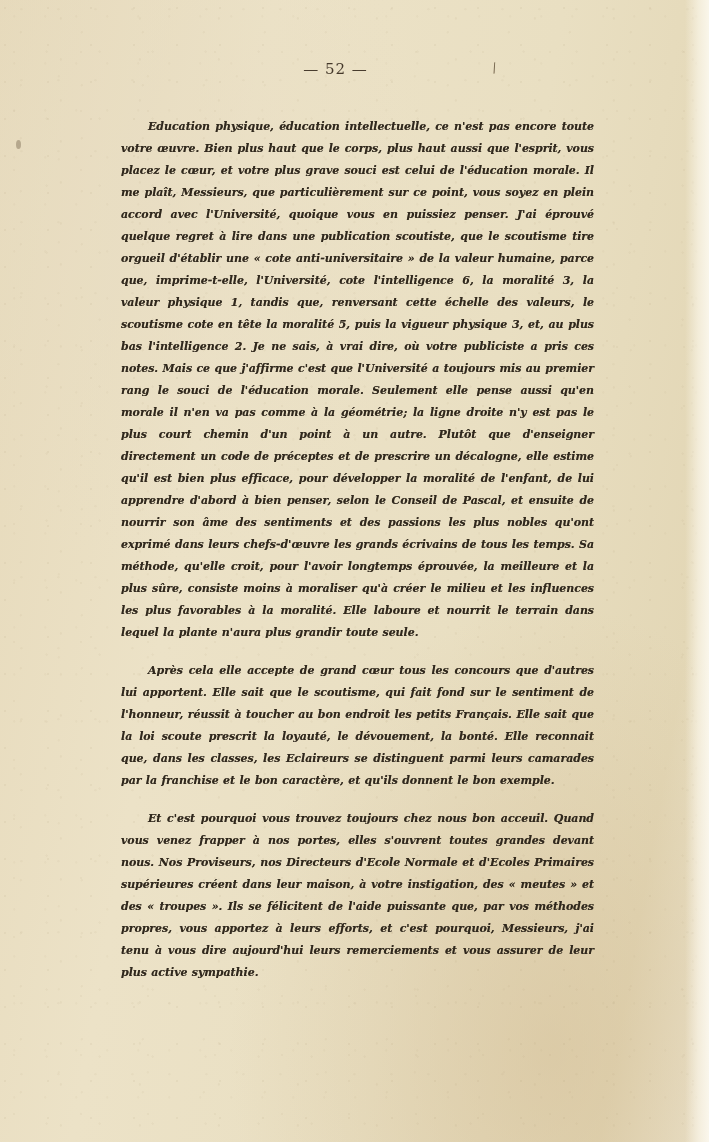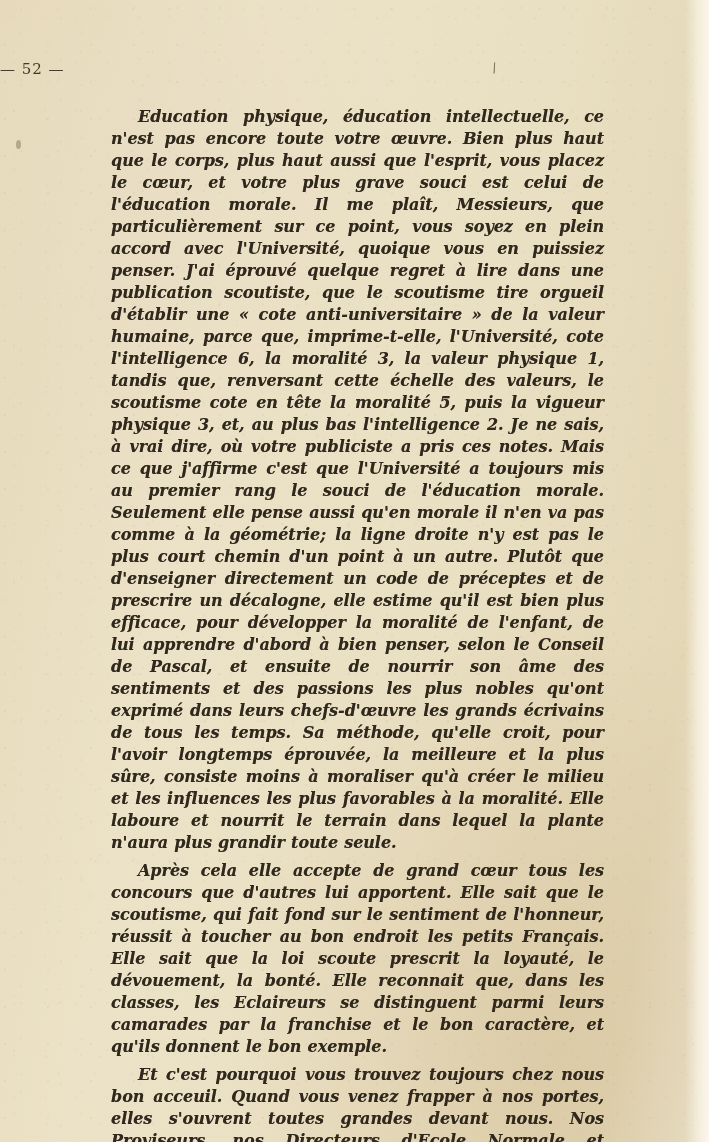--- a/index.html
+++ b/index.html
@@ -71,7 +71,7 @@
     top: 60px;
     left: 0;
     width: 671px;
-    text-align: left;
+    text-align: center;
     font-size: 15px;
     letter-spacing: 1px;
     color: #43372a;

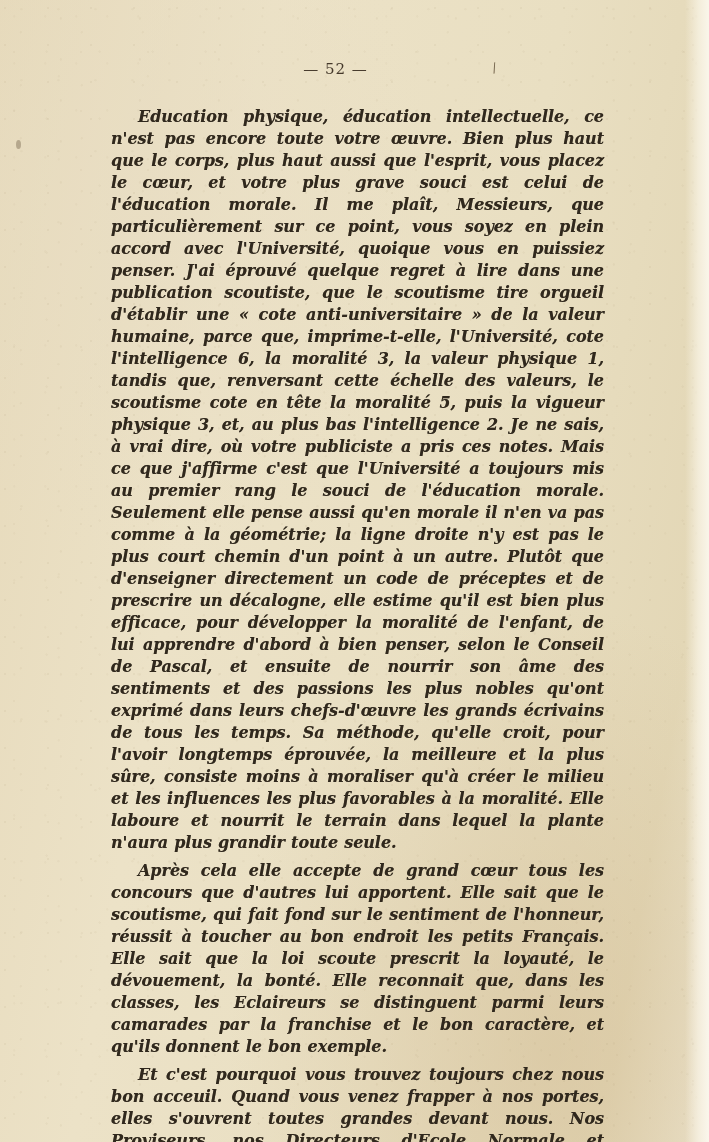--- a/index.html
+++ b/index.html
@@ -92,10 +92,10 @@
     width: 505px;
   }
   p.para {
-    margin: 6px;
+    margin: 16px;
     font-style: italic;
     font-weight: bold;
-    font-size: 16px;
+    font-size: 11px;
     line-height: 22.0px;
     text-align: justify;
     text-align-last: left;

